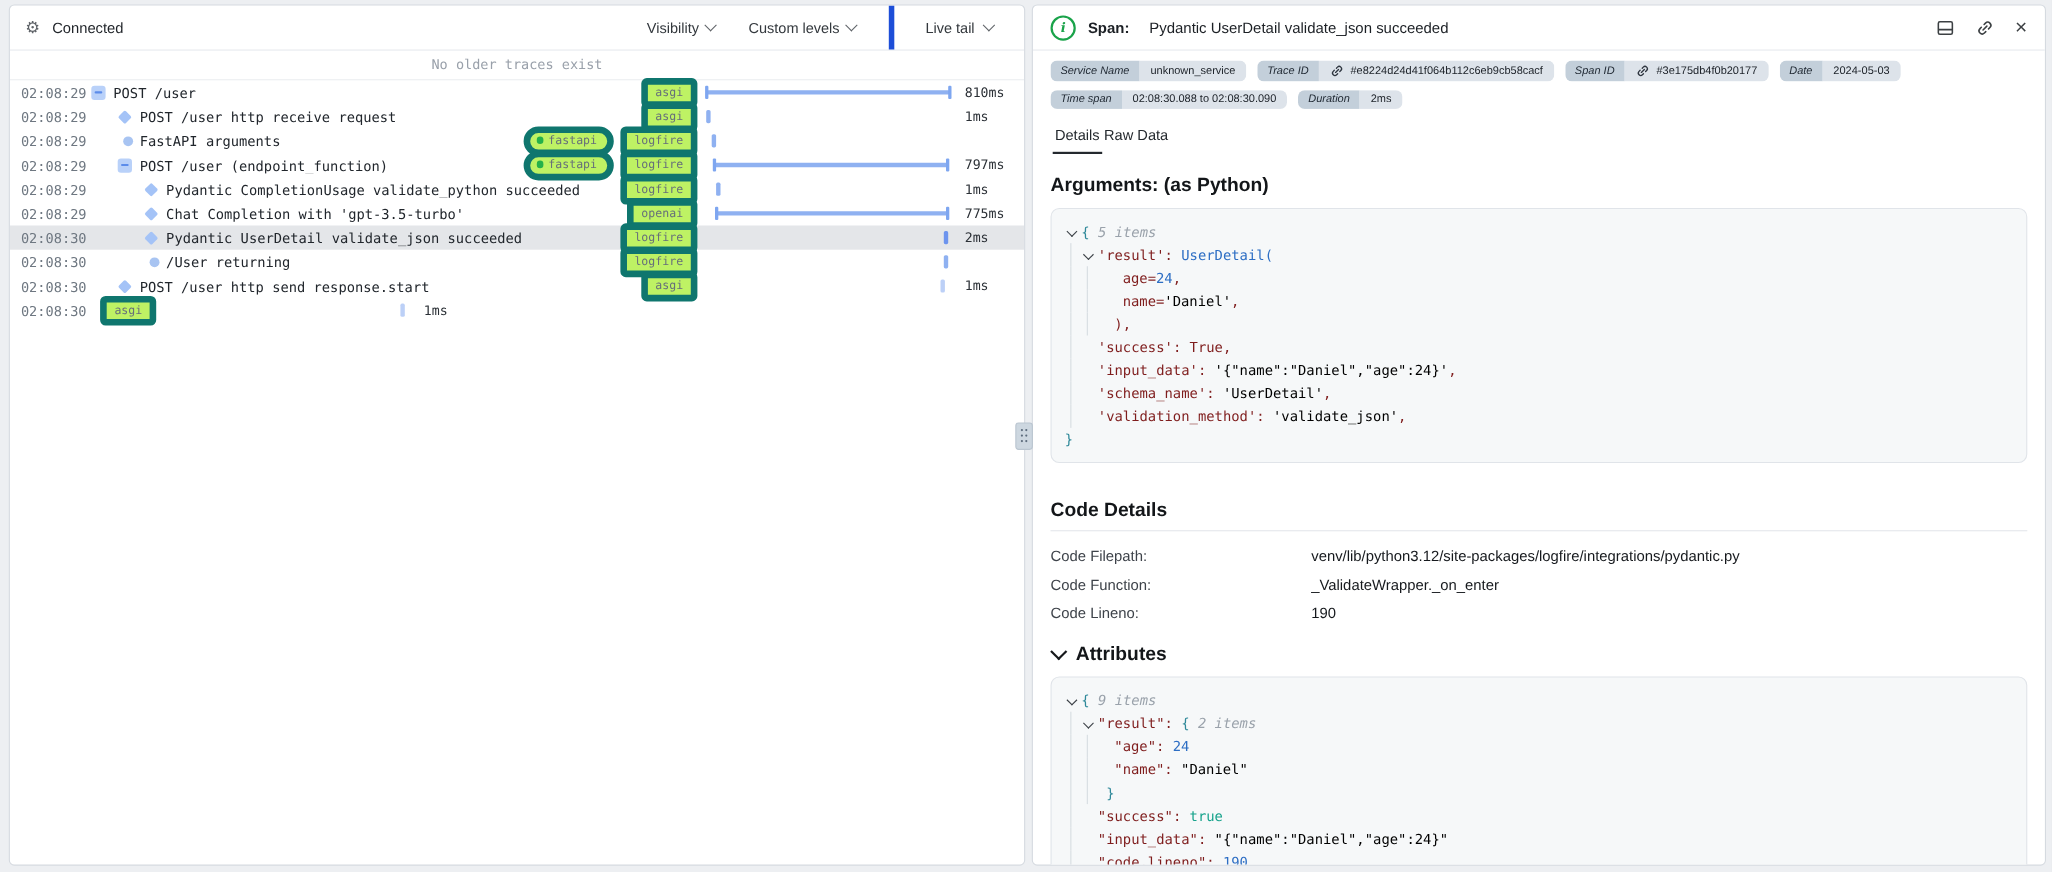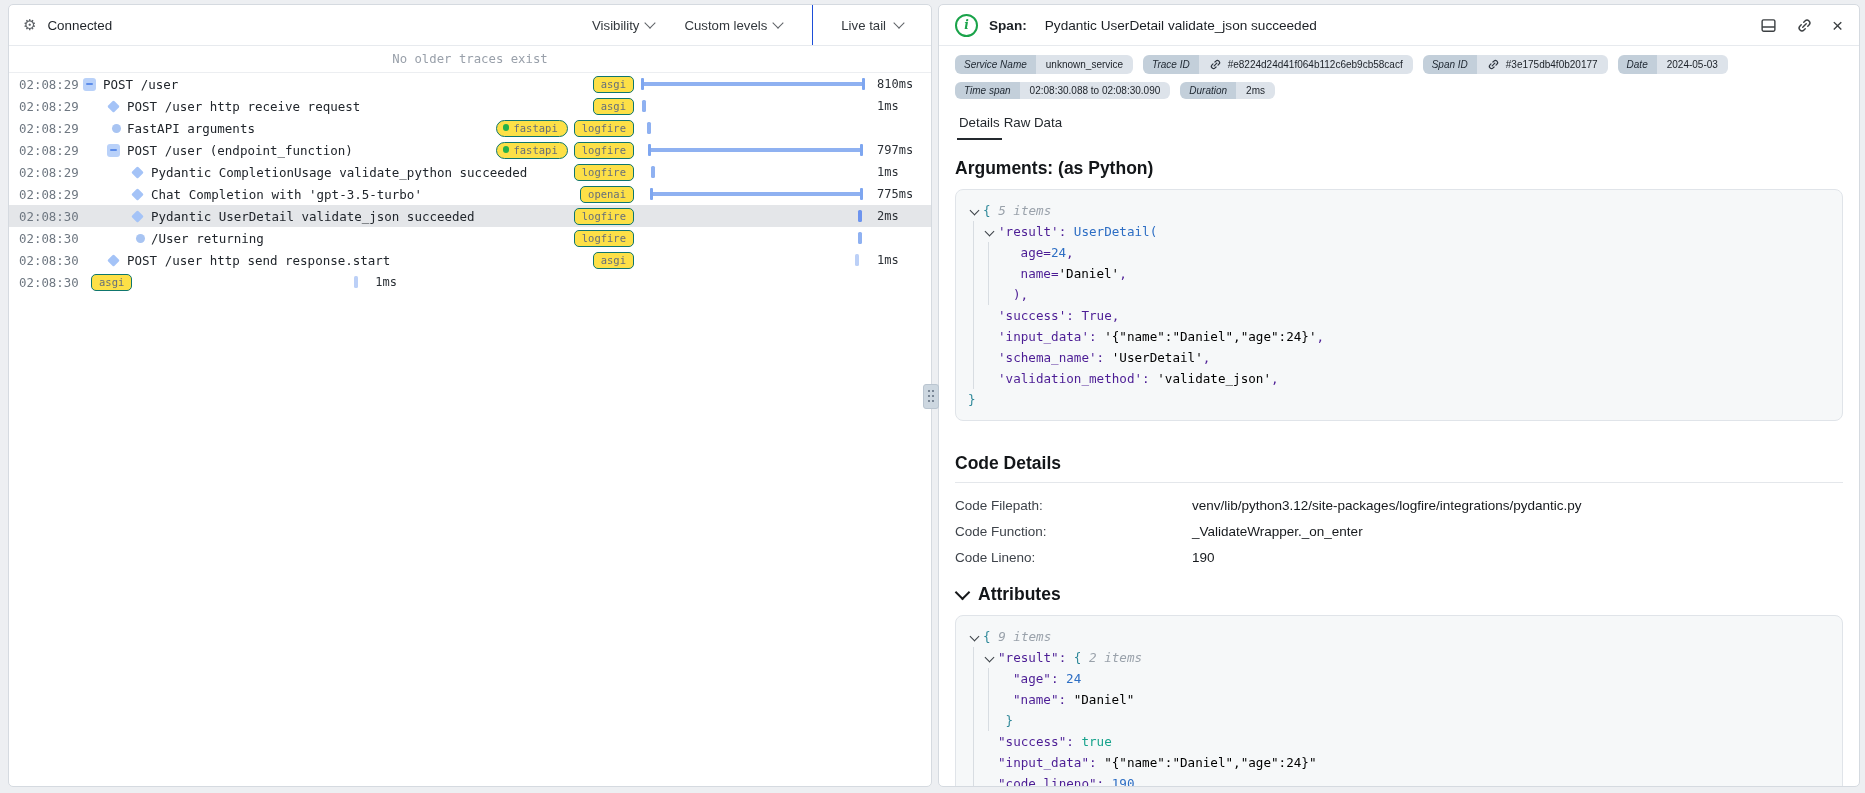--- a/index.html
+++ b/index.html
@@ -16,7 +16,7 @@
   .spacer{flex:1;}
   .menu{display:flex;align-items:center;gap:7px;margin-right:30px;font-size:13.2px;color:#33383d;cursor:pointer;}
   .chev{width:7px;height:7px;border:solid #5f6368;border-width:0 1.4px 1.4px 0;transform:rotate(45deg);margin-top:-4px;}
-  .live{height:100%;border-left:1px solid #1d4ed8;display:flex;align-items:center;gap:9px;padding:0 28px;font-size:13.2px;color:#33383d;cursor:pointer;}
+  .live{height:100%;border-left:5px solid #1d4ed8;display:flex;align-items:center;gap:9px;padding:0 28px;font-size:13.2px;color:#33383d;cursor:pointer;}
 
   .notice{height:26px;flex:0 0 26px;display:flex;align-items:center;justify-content:center;
           font-family:"DejaVu Sans Mono",monospace;font-size:12.3px;color:#99a0aa;border-bottom:1px solid #eceef1;}

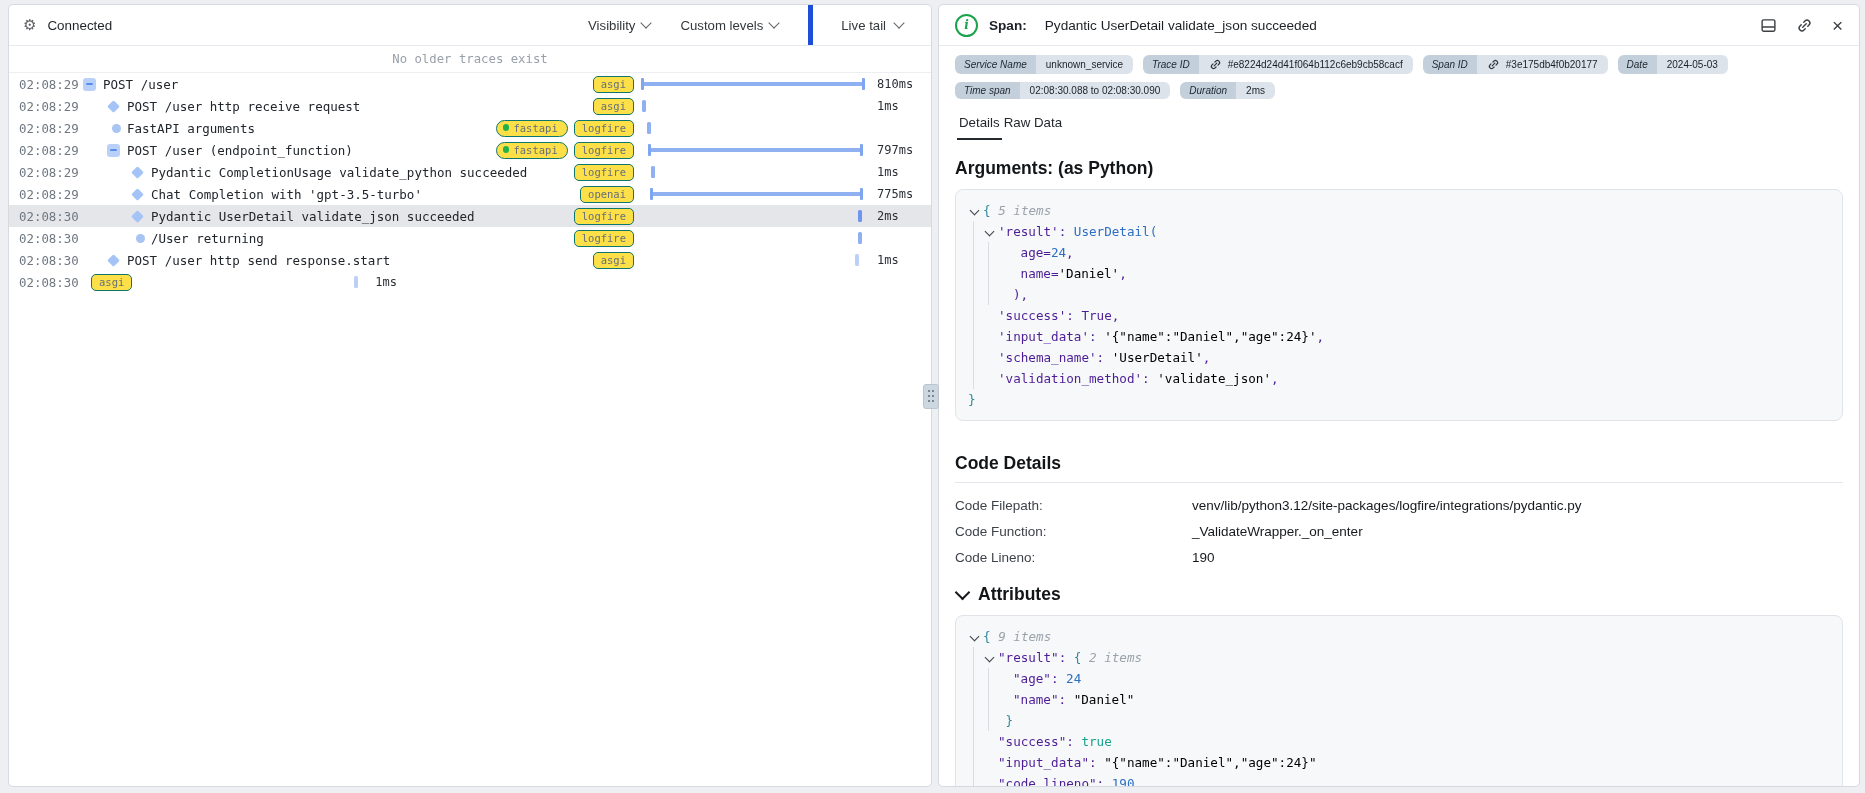--- a/index.html
+++ b/index.html
@@ -35,7 +35,7 @@
   .ic-circle{width:9px;height:9px;background:#a8c4f2;border-radius:50%;margin-left:5px;}
   .lbl{font-size:12.5px;color:#21262c;white-space:nowrap;overflow:hidden;text-overflow:ellipsis;}
   .bdgs{flex:0 0 auto;display:flex;gap:6px;align-items:center;margin:0 8px 0 10px;}
-  .badge{border:1px solid #0f766e;border-radius:5px;padding:1px 7px 2px;font-size:10.5px;color:#666f7a;background:#fde047;white-space:nowrap;}
+  .badge{border:6px solid #0f766e;border-radius:5px;padding:1px 7px 2px;font-size:10.5px;color:#666f7a;background:#bef264;white-space:nowrap;}
   .badge.pill{border-radius:999px;display:flex;align-items:center;gap:4px;padding:1px 9px 2px 6px;}
   .badge .dot{width:6.5px;height:6.5px;border-radius:50%;background:#25b14a;}
   .track{flex:0 0 227px;position:relative;height:100%;}

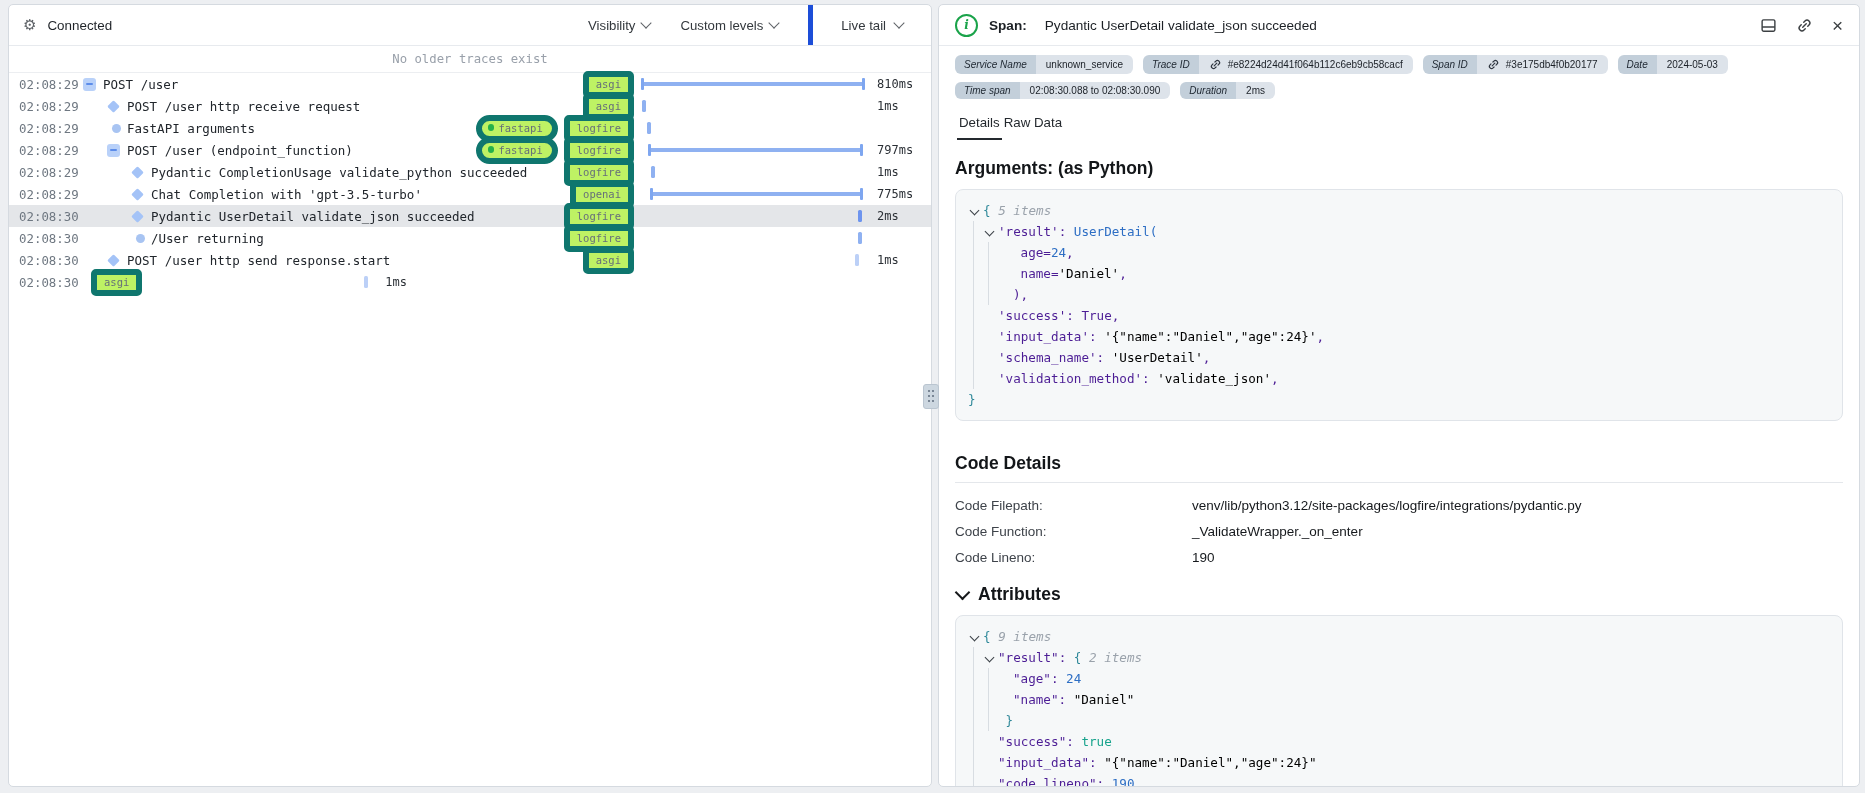--- a/index.html
+++ b/index.html
@@ -82,7 +82,7 @@
   .guide::before{content:'';position:absolute;left:5px;top:0;bottom:0;border-left:1px solid #d8dde2;}
   .caret{cursor:pointer;}
   .caret::before{content:'';position:absolute;left:3px;top:7px;width:6px;height:6px;border:solid #3b4046;border-width:0 0 1.5px 1.5px;transform:rotate(-45deg);}
-  .tk-pl,.tk-key{color:#4c1d95;}
+  .tk-pl,.tk-key{color:#7f1d1d;}
   .tk-str{color:#000000;}
   .tk-num,.tk-type{color:#2d6ec4;}
   .tk-bool{color:#17a38c;}

